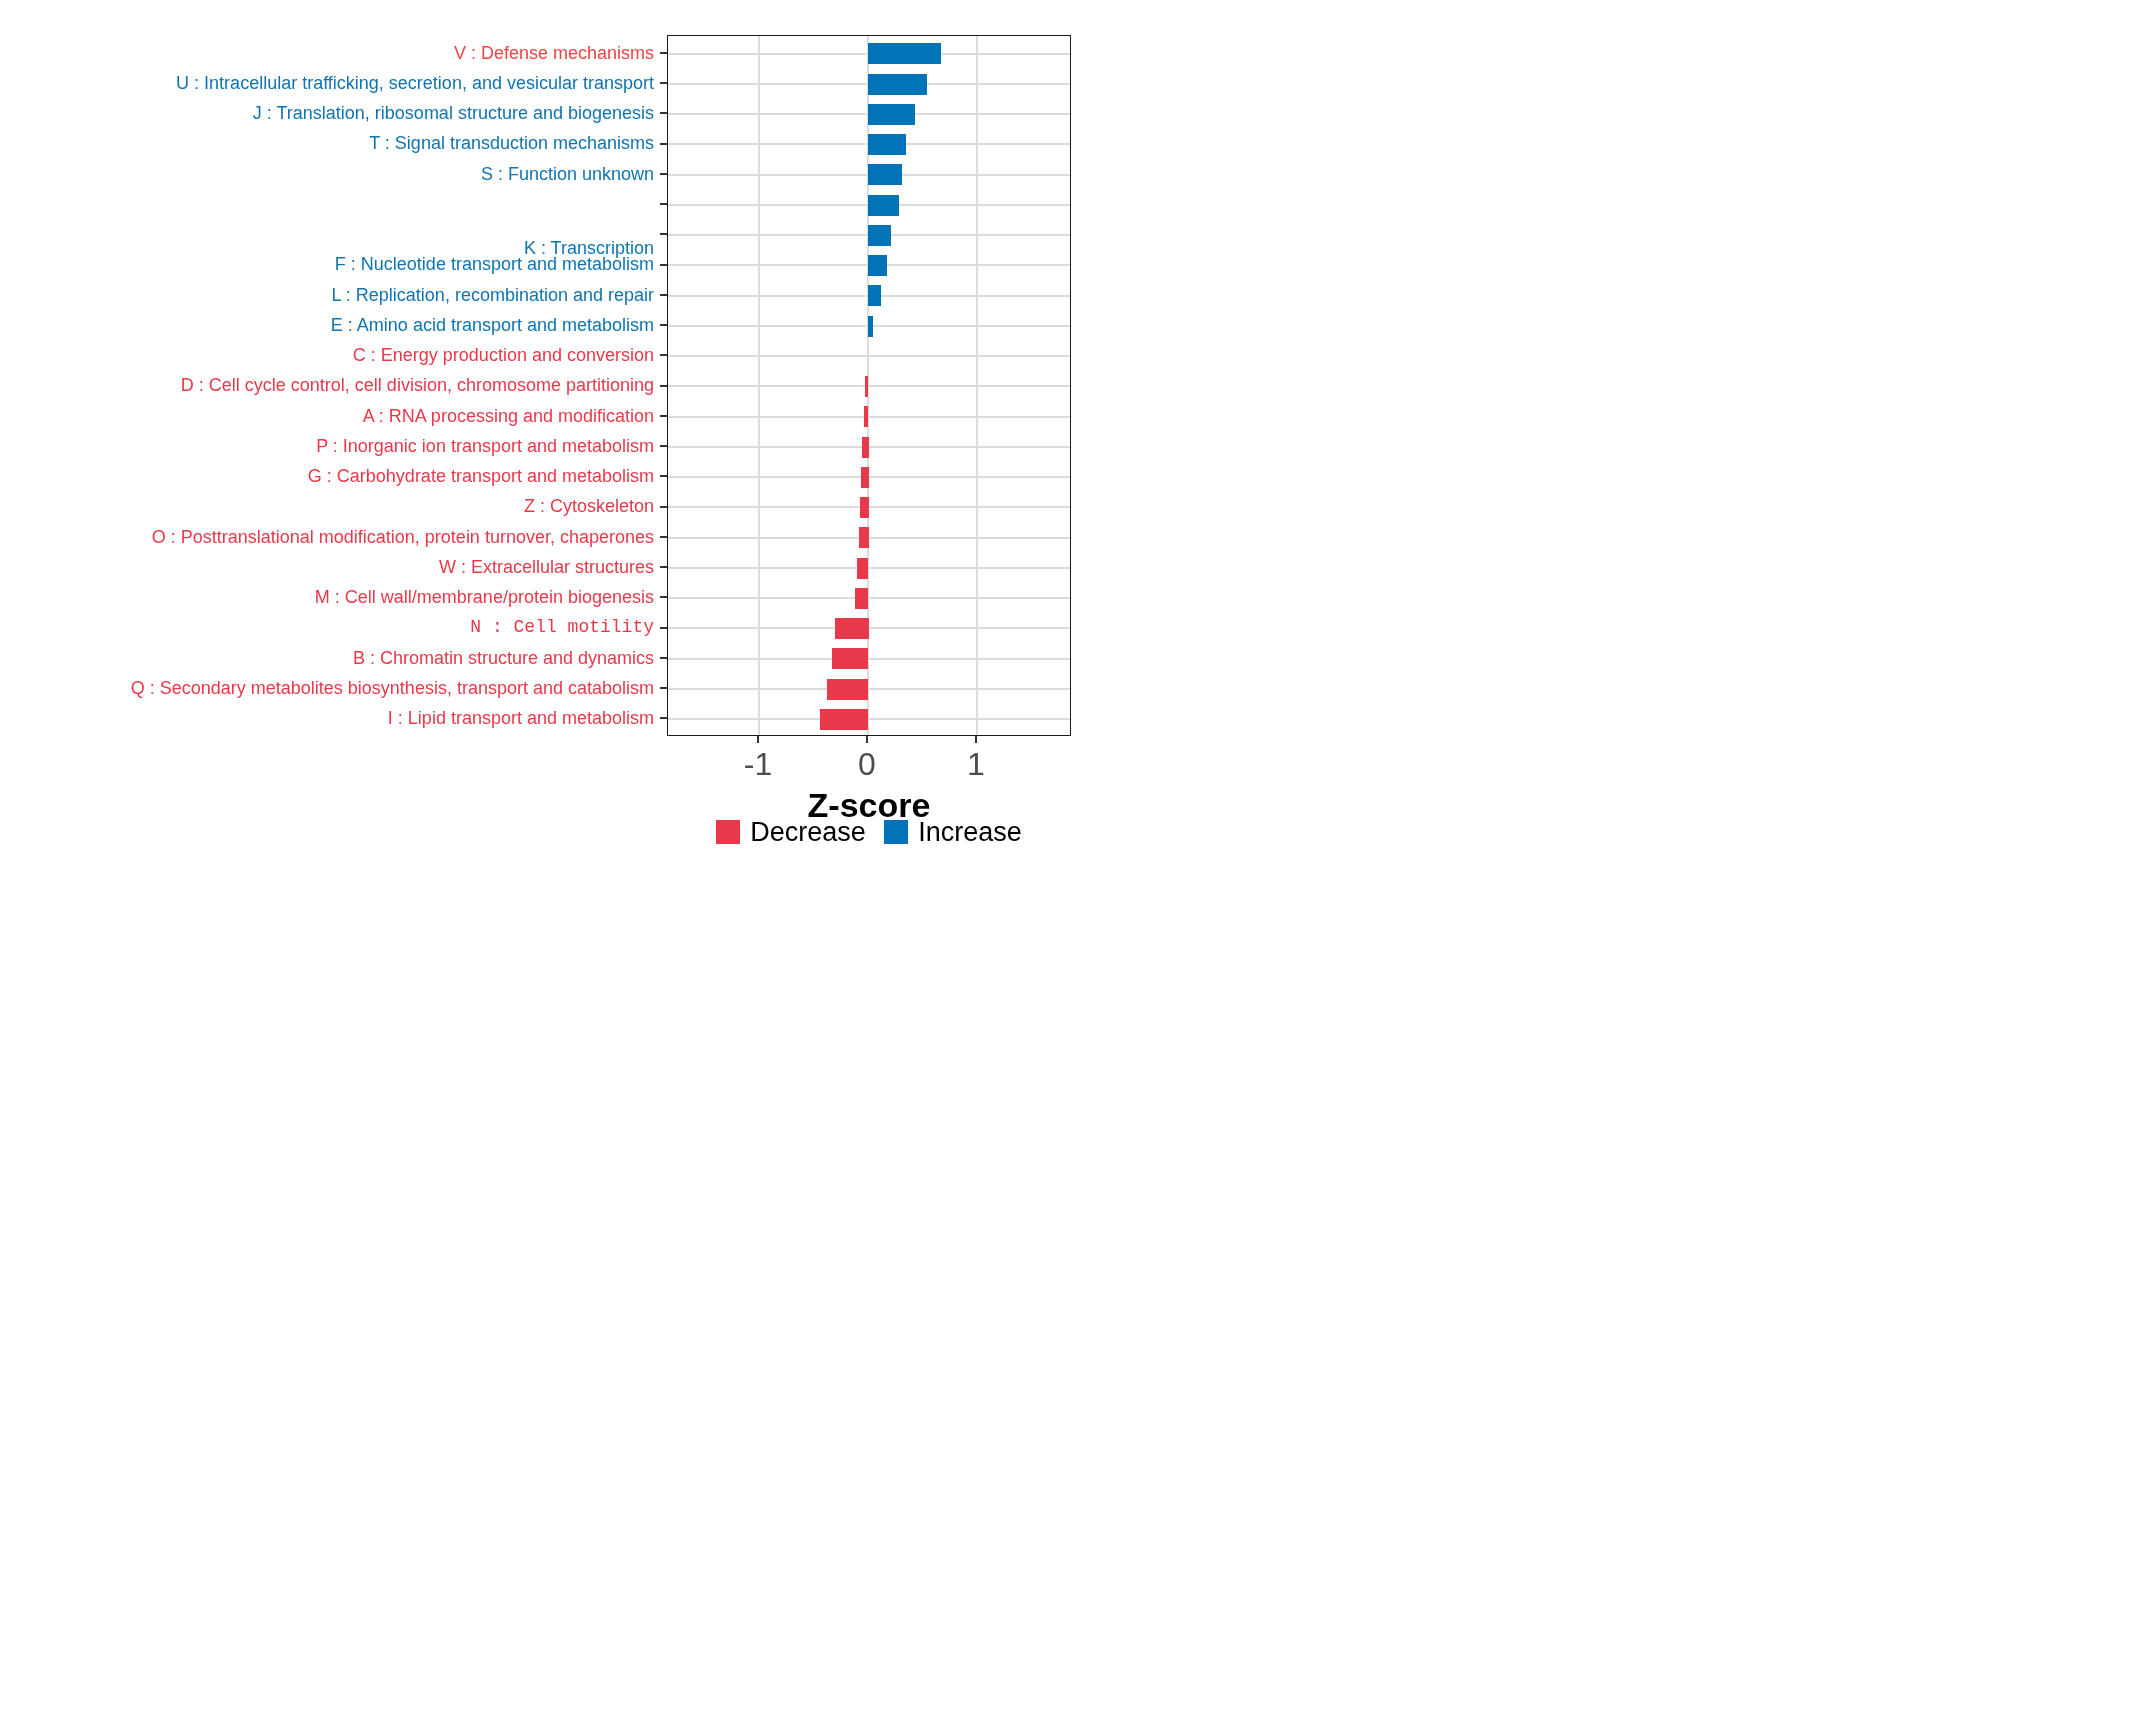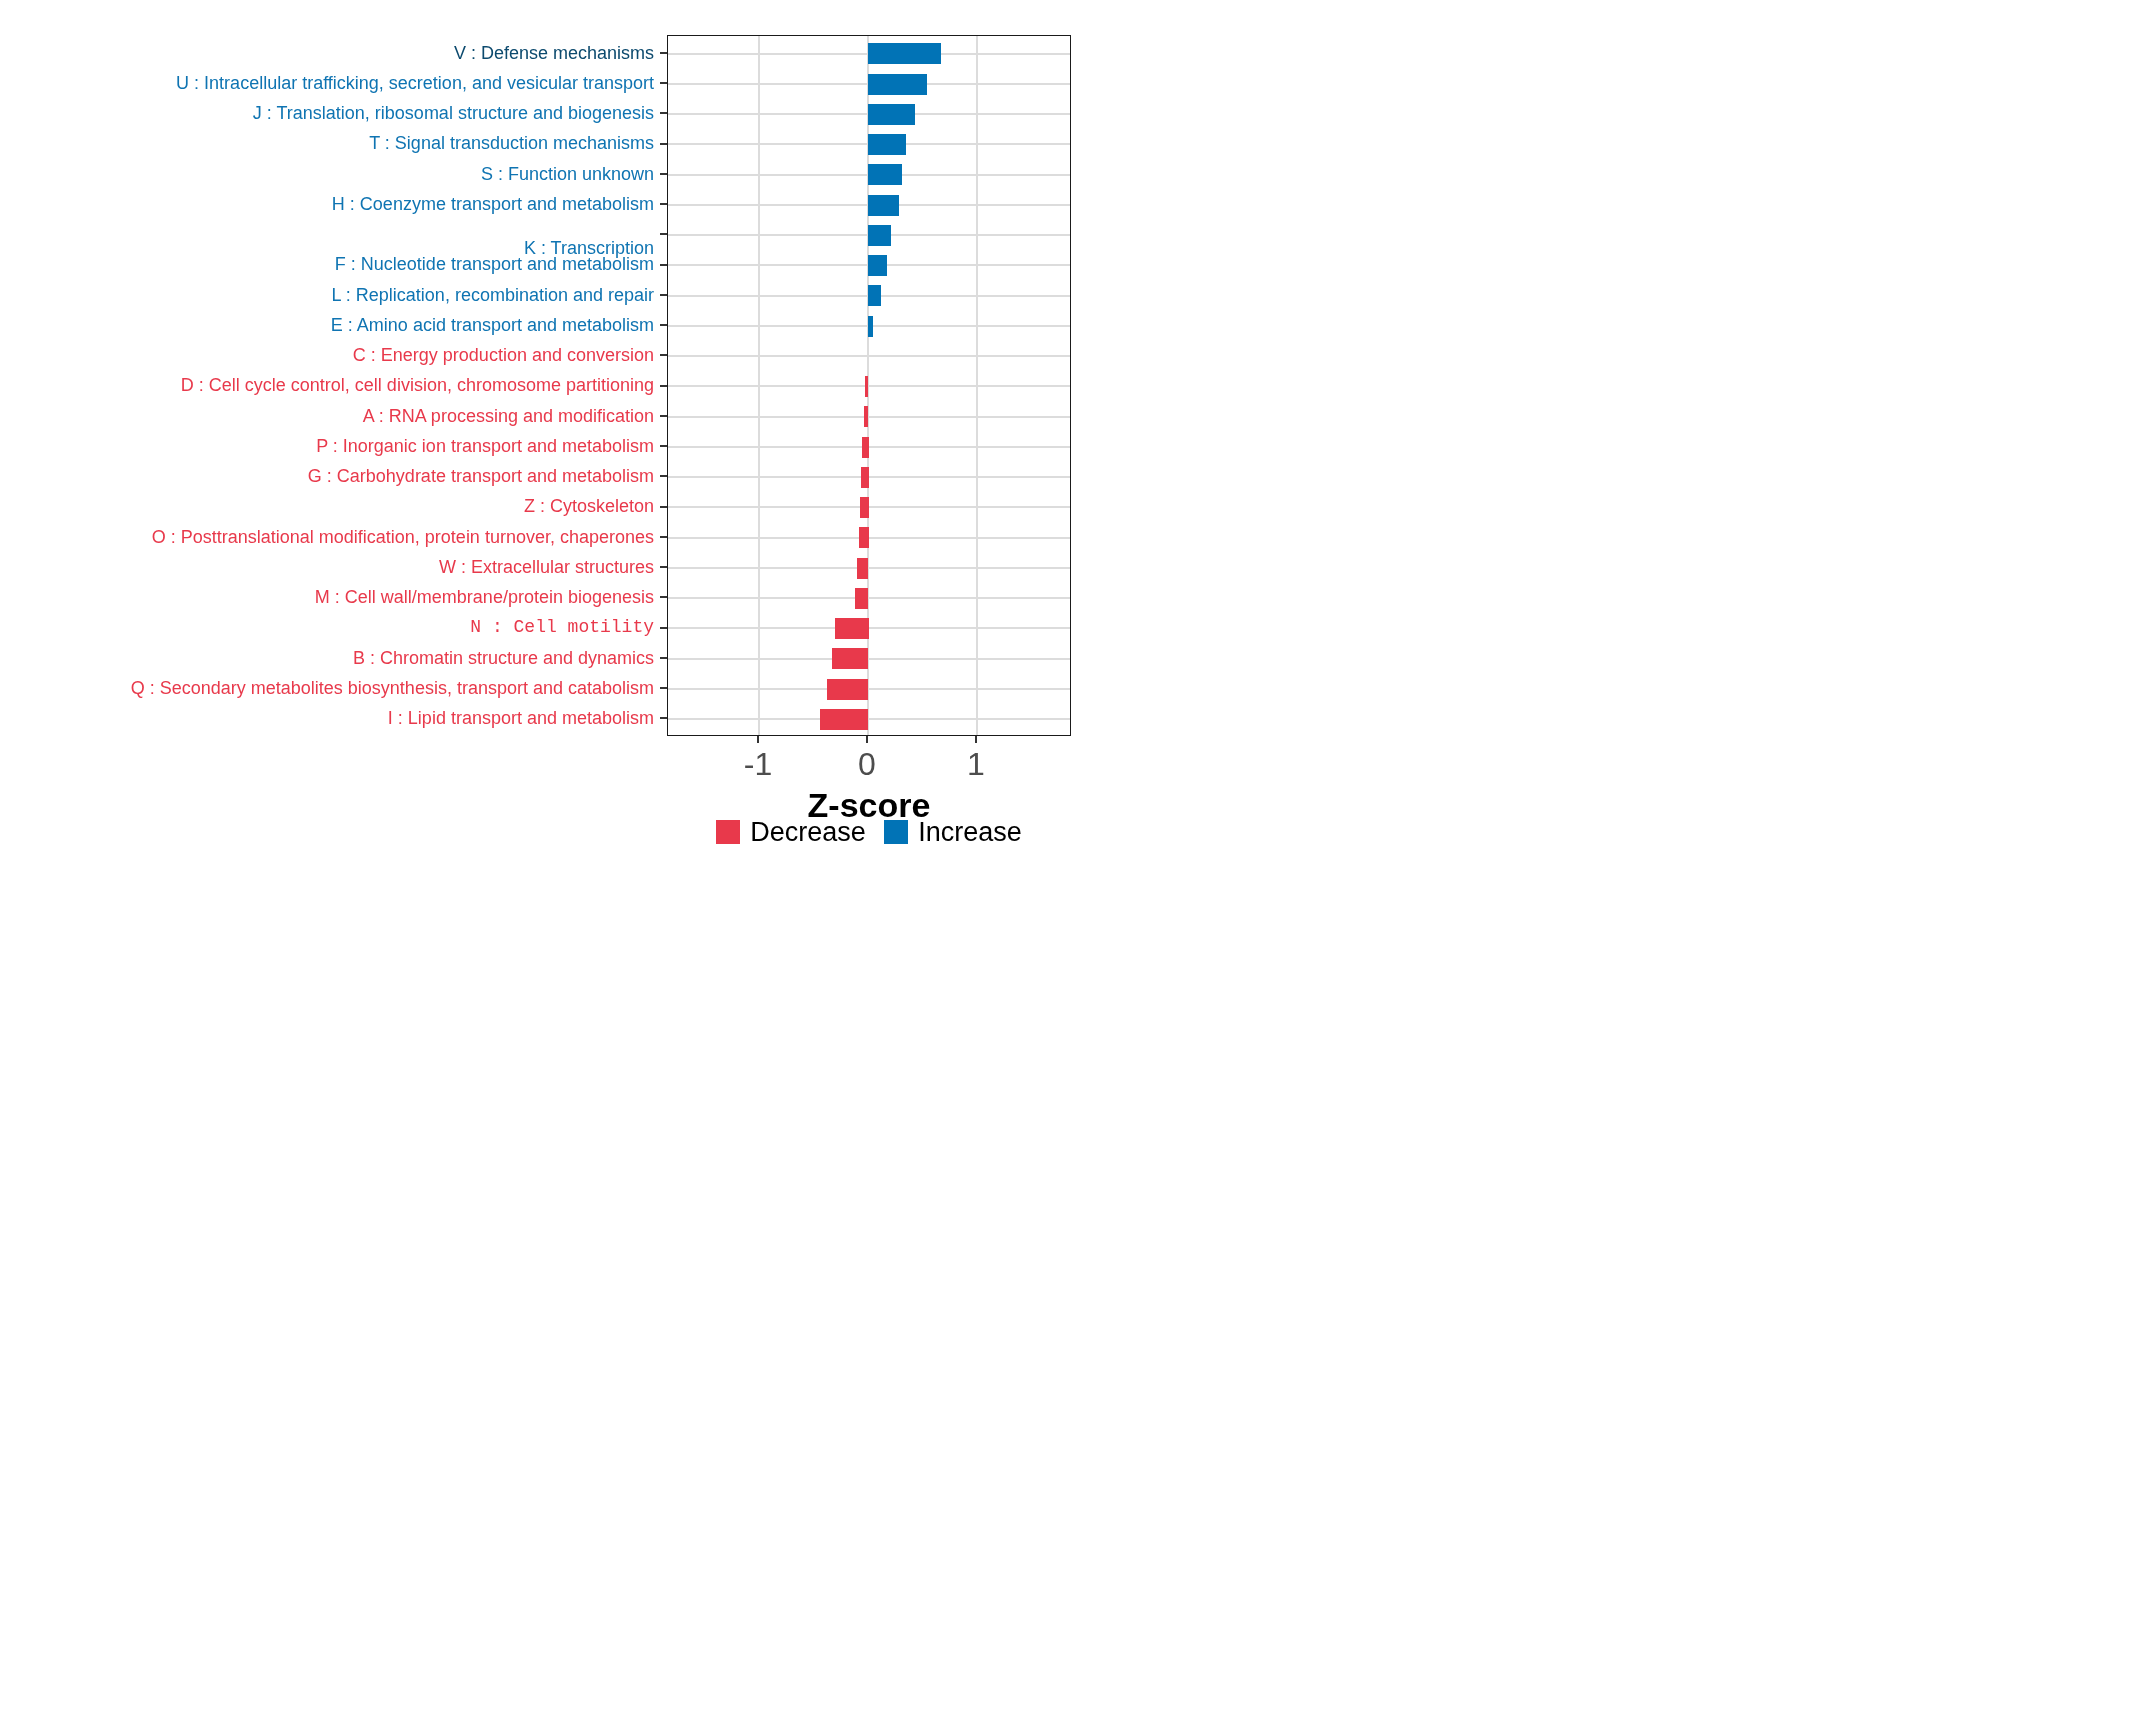--- a/index.html
+++ b/index.html
@@ -94,7 +94,7 @@
       <div class="bar" style="top: 673px; width: 48px; left: 152px; background: rgb(232, 57, 75);"></div>
     </div>
   <div id="ylabels">
-      <div class="ylab" style="top: 2.7px; color: #0c4a6e;">V : Defense mechanisms</div>
+      <div class="ylab" style="top: 2.7px; color: #ef4444;">V : Defense mechanisms</div>
       <div class="ylab" style="top: 33px; color: rgb(15, 116, 178);">U : Intracellular trafficking, secretion, and vesicular transport</div>
       <div class="ylab" style="top: 63px; color: rgb(15, 116, 178);">J : Translation, ribosomal structure and biogenesis</div>
       <div class="ylab" style="top: 93px; color: rgb(15, 116, 178);">T : Signal transduction mechanisms</div>

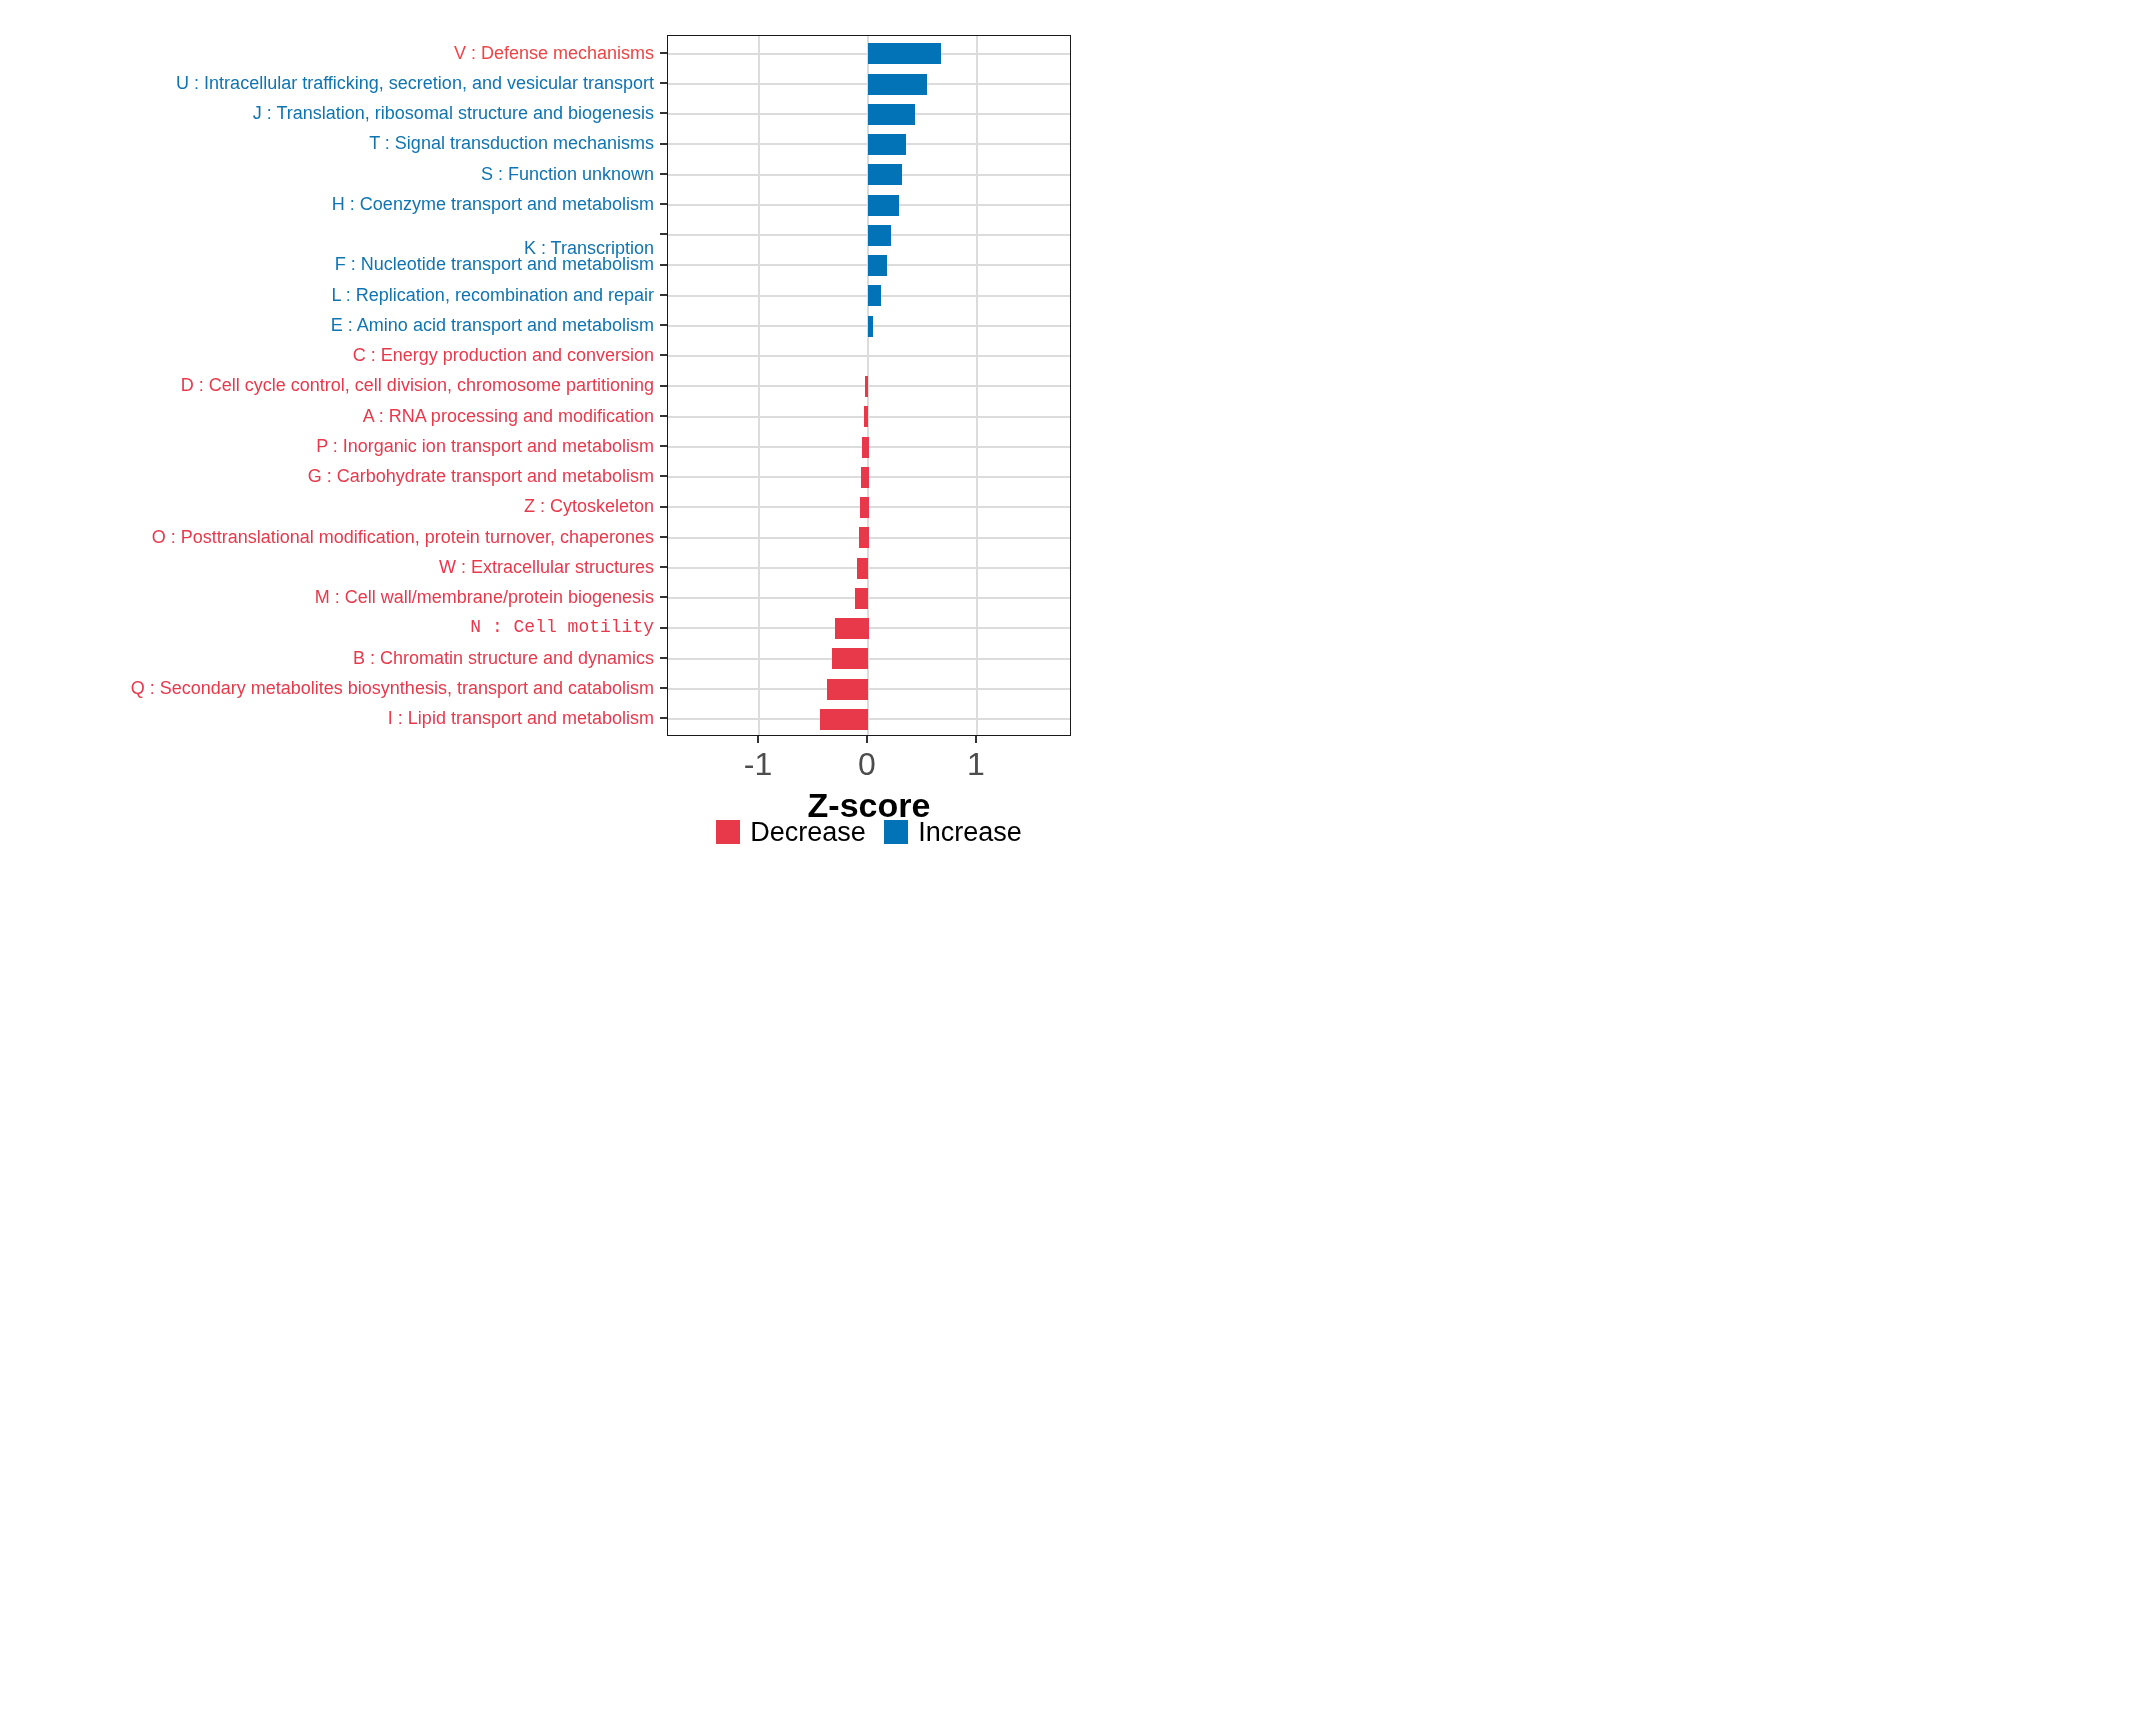--- a/index.html
+++ b/index.html
@@ -99,7 +99,6 @@
       <div class="ylab" style="top: 63px; color: rgb(15, 116, 178);">J : Translation, ribosomal structure and biogenesis</div>
       <div class="ylab" style="top: 93px; color: rgb(15, 116, 178);">T : Signal transduction mechanisms</div>
       <div class="ylab" style="top: 124px; color: rgb(15, 116, 178);">S : Function unknown</div>
-      <div class="ylab" style="top: 154px; color: rgb(15, 116, 178);">H : Coenzyme transport and metabolism</div>
       <div class="ylab" style="top: 184px; color: rgb(15, 116, 178); margin-top: 14px;">K : Transcription</div>
       <div class="ylab" style="top: 214px; color: rgb(15, 116, 178);">F : Nucleotide transport and metabolism</div>
       <div class="ylab" style="top: 245px; color: rgb(15, 116, 178);">L : Replication, recombination and repair</div>

